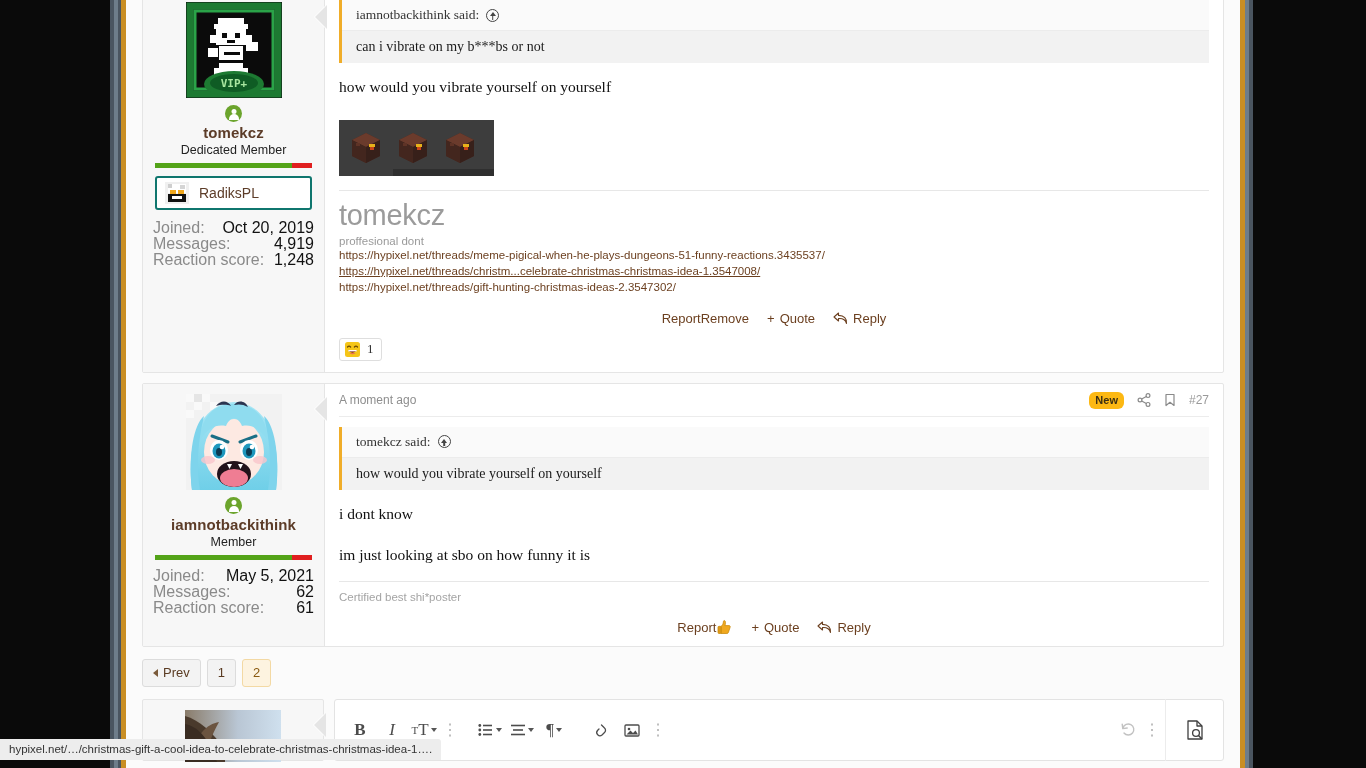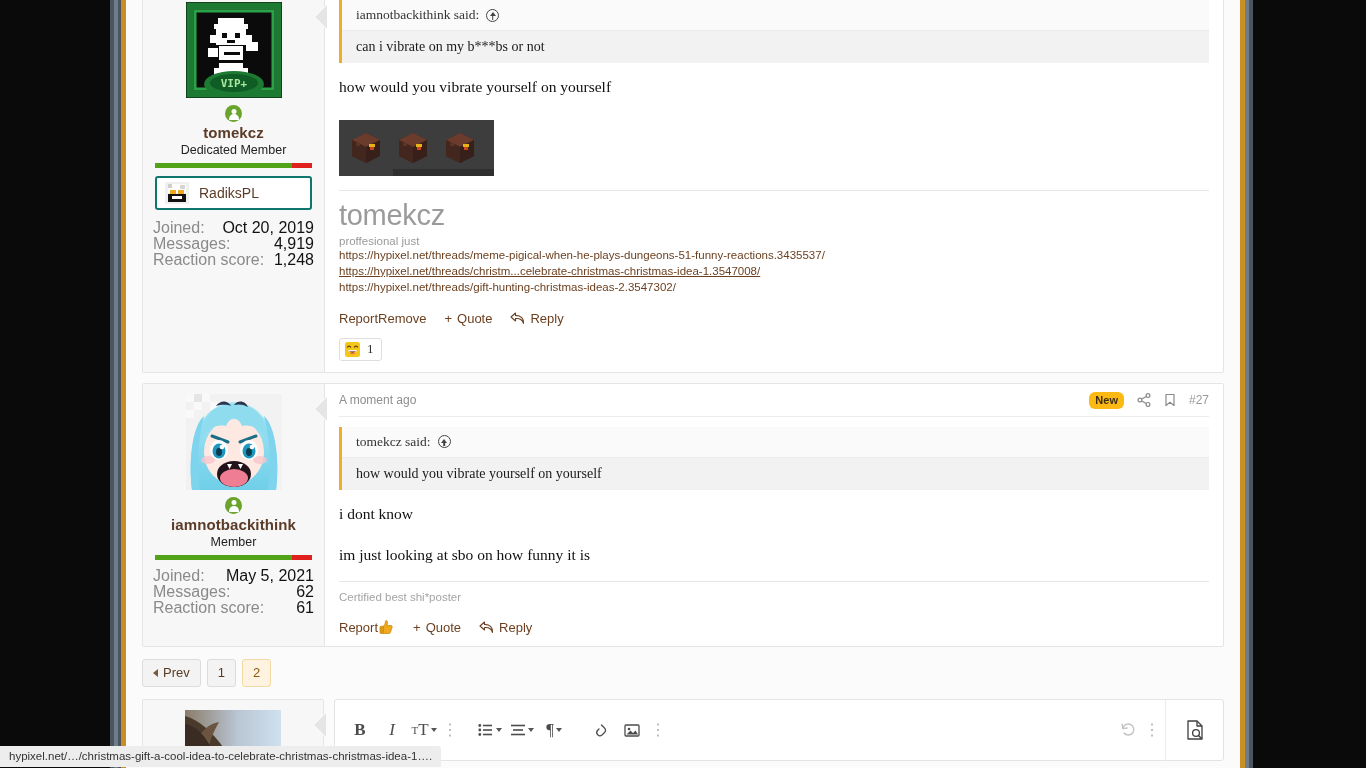--- a/index.html
+++ b/index.html
@@ -382,7 +382,7 @@
 
         <hr class="sig-sep">
         <div class="sig-name">tomekcz</div>
-        <div class="sig-sub">proffesional just</div>
+        <div class="sig-sub">proffesional dont</div>
         <a href="#" class="sig-link">https://hypixel.net/threads/meme-pigical-when-he-plays-dungeons-51-funny-reactions.3435537/</a>
         <a href="#" class="sig-link underline">https://hypixel.net/threads/christm...celebrate-christmas-christmas-idea-1.3547008/</a>
         <a href="#" class="sig-link">https://hypixel.net/threads/gift-hunting-christmas-ideas-2.3547302/</a>

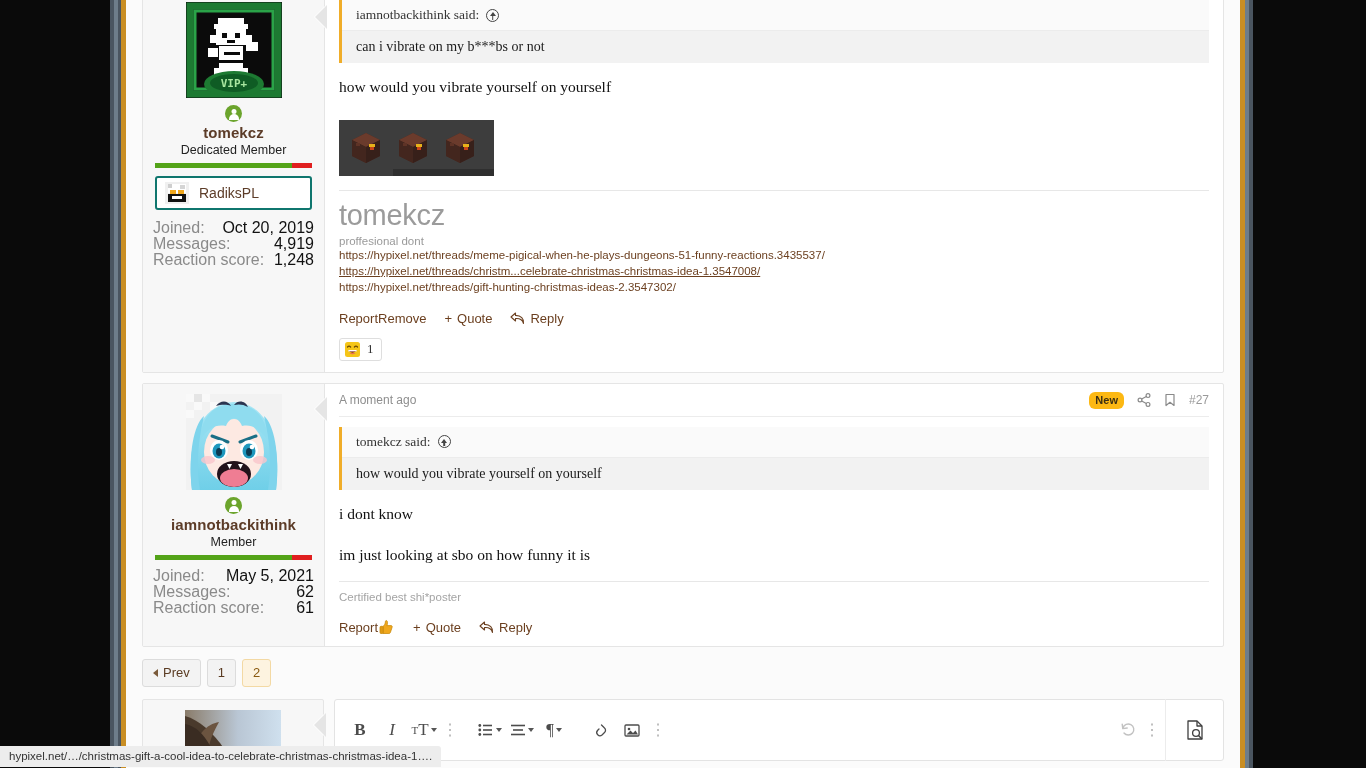--- a/index.html
+++ b/index.html
@@ -177,7 +177,7 @@
   .sig-note { font-size: 11.5px; color: #a4a4a4; }
 
   .actions {
-    display: flex; align-items: center; justify-content: flex-start;
+    display: flex; align-items: center; justify-content: center;
     margin-top: 16px;
   }
   .actions-right { display: flex; align-items: center; gap: 18px; }

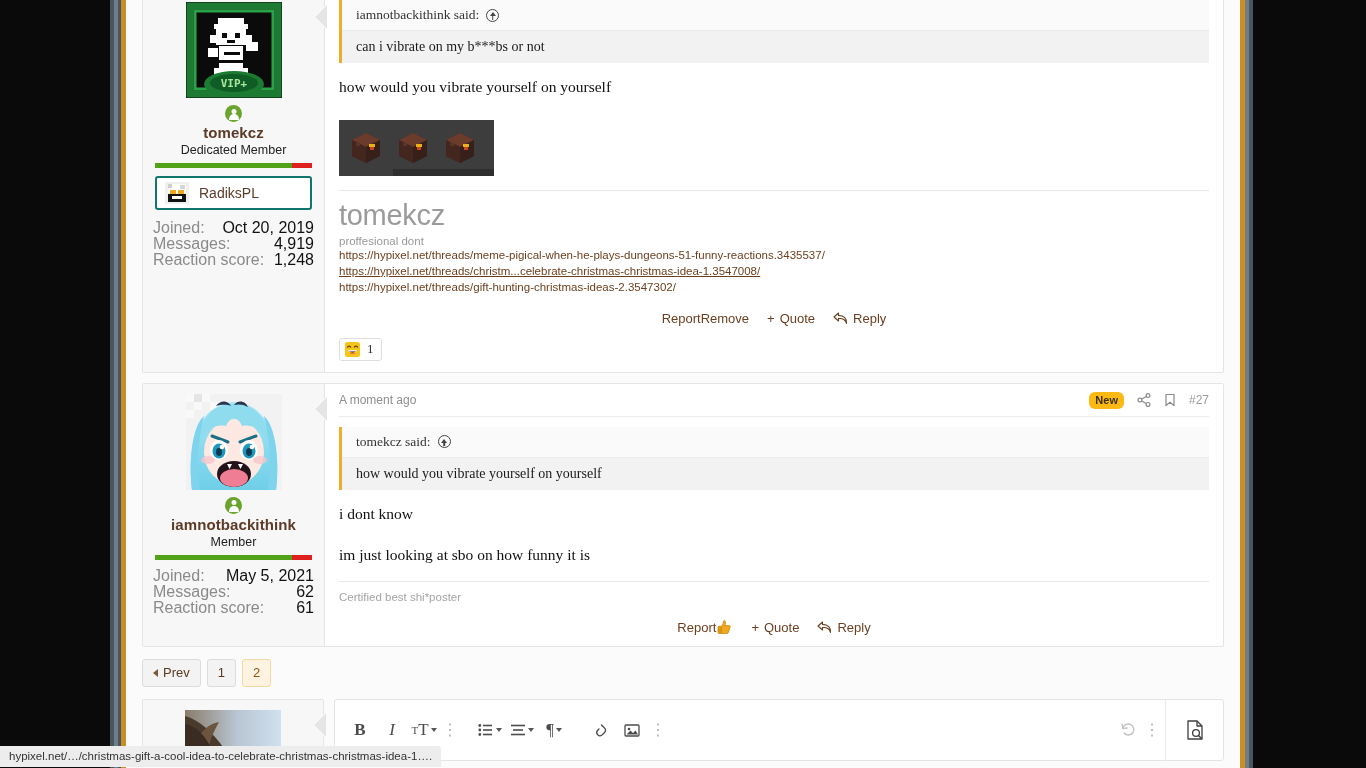--- a/index.html
+++ b/index.html
@@ -234,7 +234,7 @@
 
   
   .statusbar {
-    position: absolute; left: 0; bottom: 1px; z-index: 50;
+    position: absolute; left: 0; bottom: 8px; z-index: 50;
     background: #ededed; color: #333;
     font-size: 11.5px; padding: 4px 9px 5px;
     border-top-right-radius: 3px;

